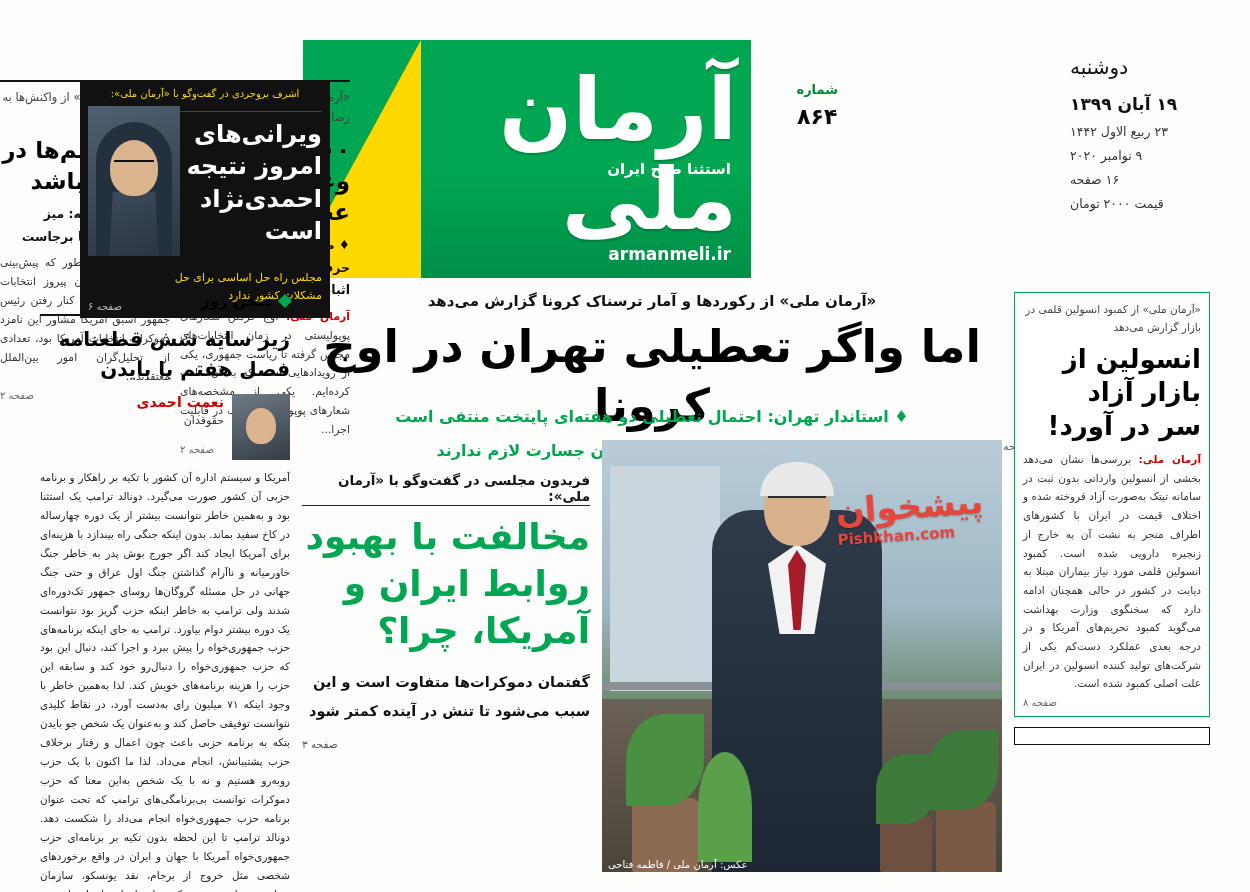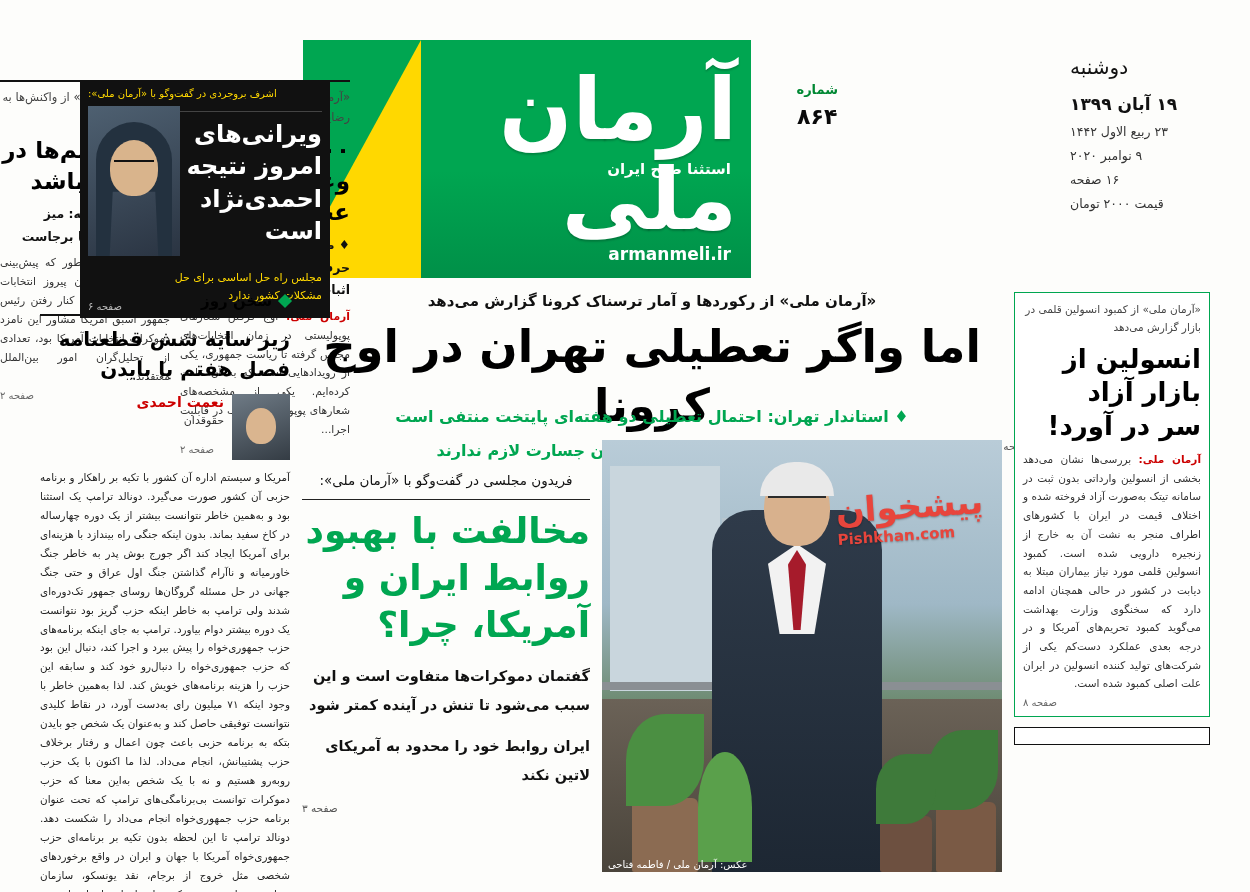--- a/index.html
+++ b/index.html
@@ -105,7 +105,7 @@
     background: #111; color: #fff; padding: 8px;
   }
   .right-box .tagline {
-    font-size: 10px; color: #ffd800; text-align: left; border-bottom: 1px solid #444;
+    font-size: 10px; color: #ffd800; text-align: center; border-bottom: 1px solid #444;
     padding-bottom: 12px; margin-bottom: 6px;
   }
   .right-box h2 {

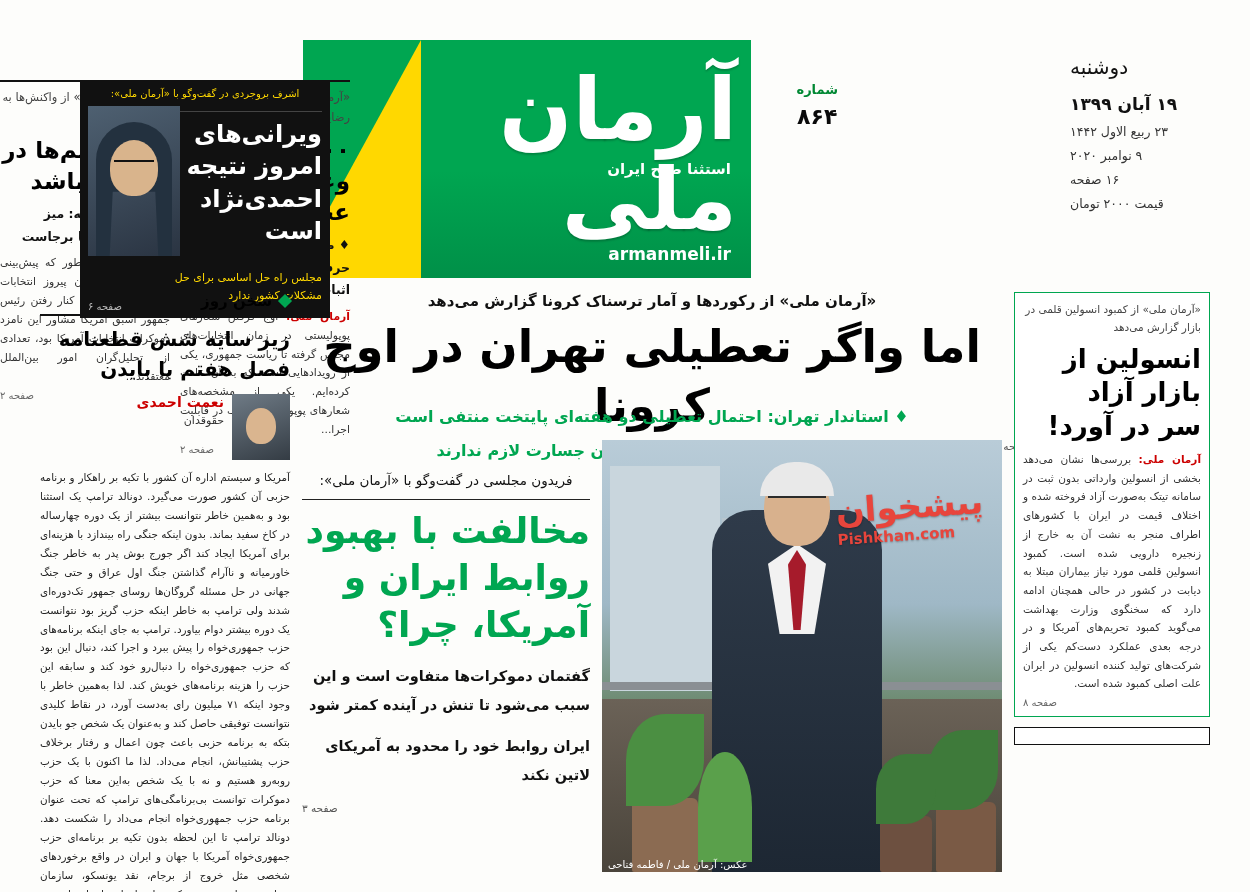--- a/index.html
+++ b/index.html
@@ -226,8 +226,8 @@
     position: absolute; top: 472px; right: 660px; width: 288px;
   }
   .interview .kicker {
-    font-size: 13.5px; color:#111; text-align:center; font-weight:normal;
-    border-bottom: 1px solid #222; padding-bottom:11px; margin-bottom:8px;
+    font-size: 13.5px; color:#111; text-align:right; font-weight:bold;
+    border-bottom: 1px solid #222; padding-bottom:1px; margin-bottom:8px;
   }
   .interview h2 {
     margin:0; font-size: 36px; line-height:1.3; font-weight:bold; color:#00a651;

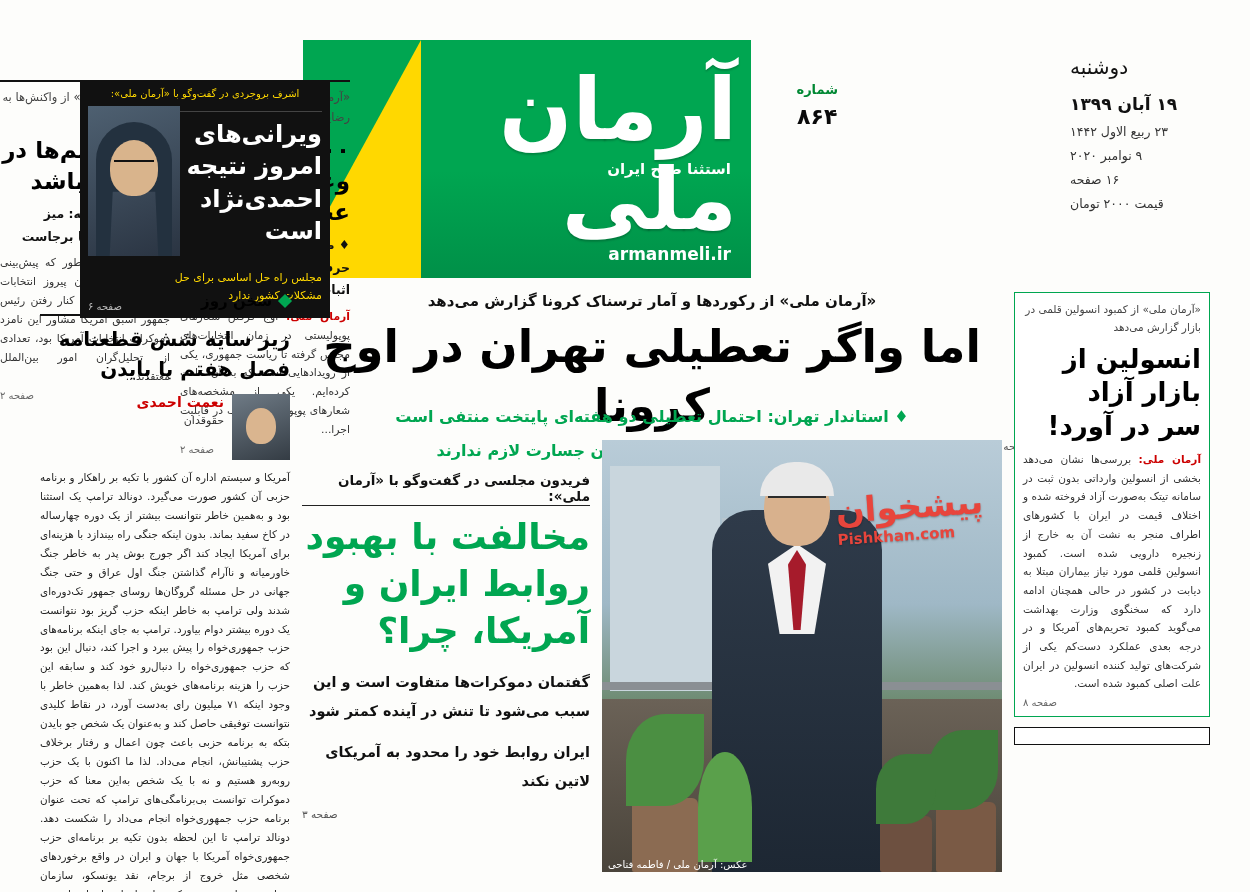--- a/index.html
+++ b/index.html
@@ -379,7 +379,6 @@
     <h2>مخالفت با بهبود روابط ایران و آمریکا، چرا؟</h2>
     <div class="deck">
       <p>گفتمان دموکرات‌ها متفاوت است و این سبب می‌شود تا تنش در آینده کمتر شود</p>
-      <p>ایران روابط خود را محدود به آمریکای لاتین نکند</p>
     </div>
     <div class="page-ref">صفحه ۳</div>
   </div>

